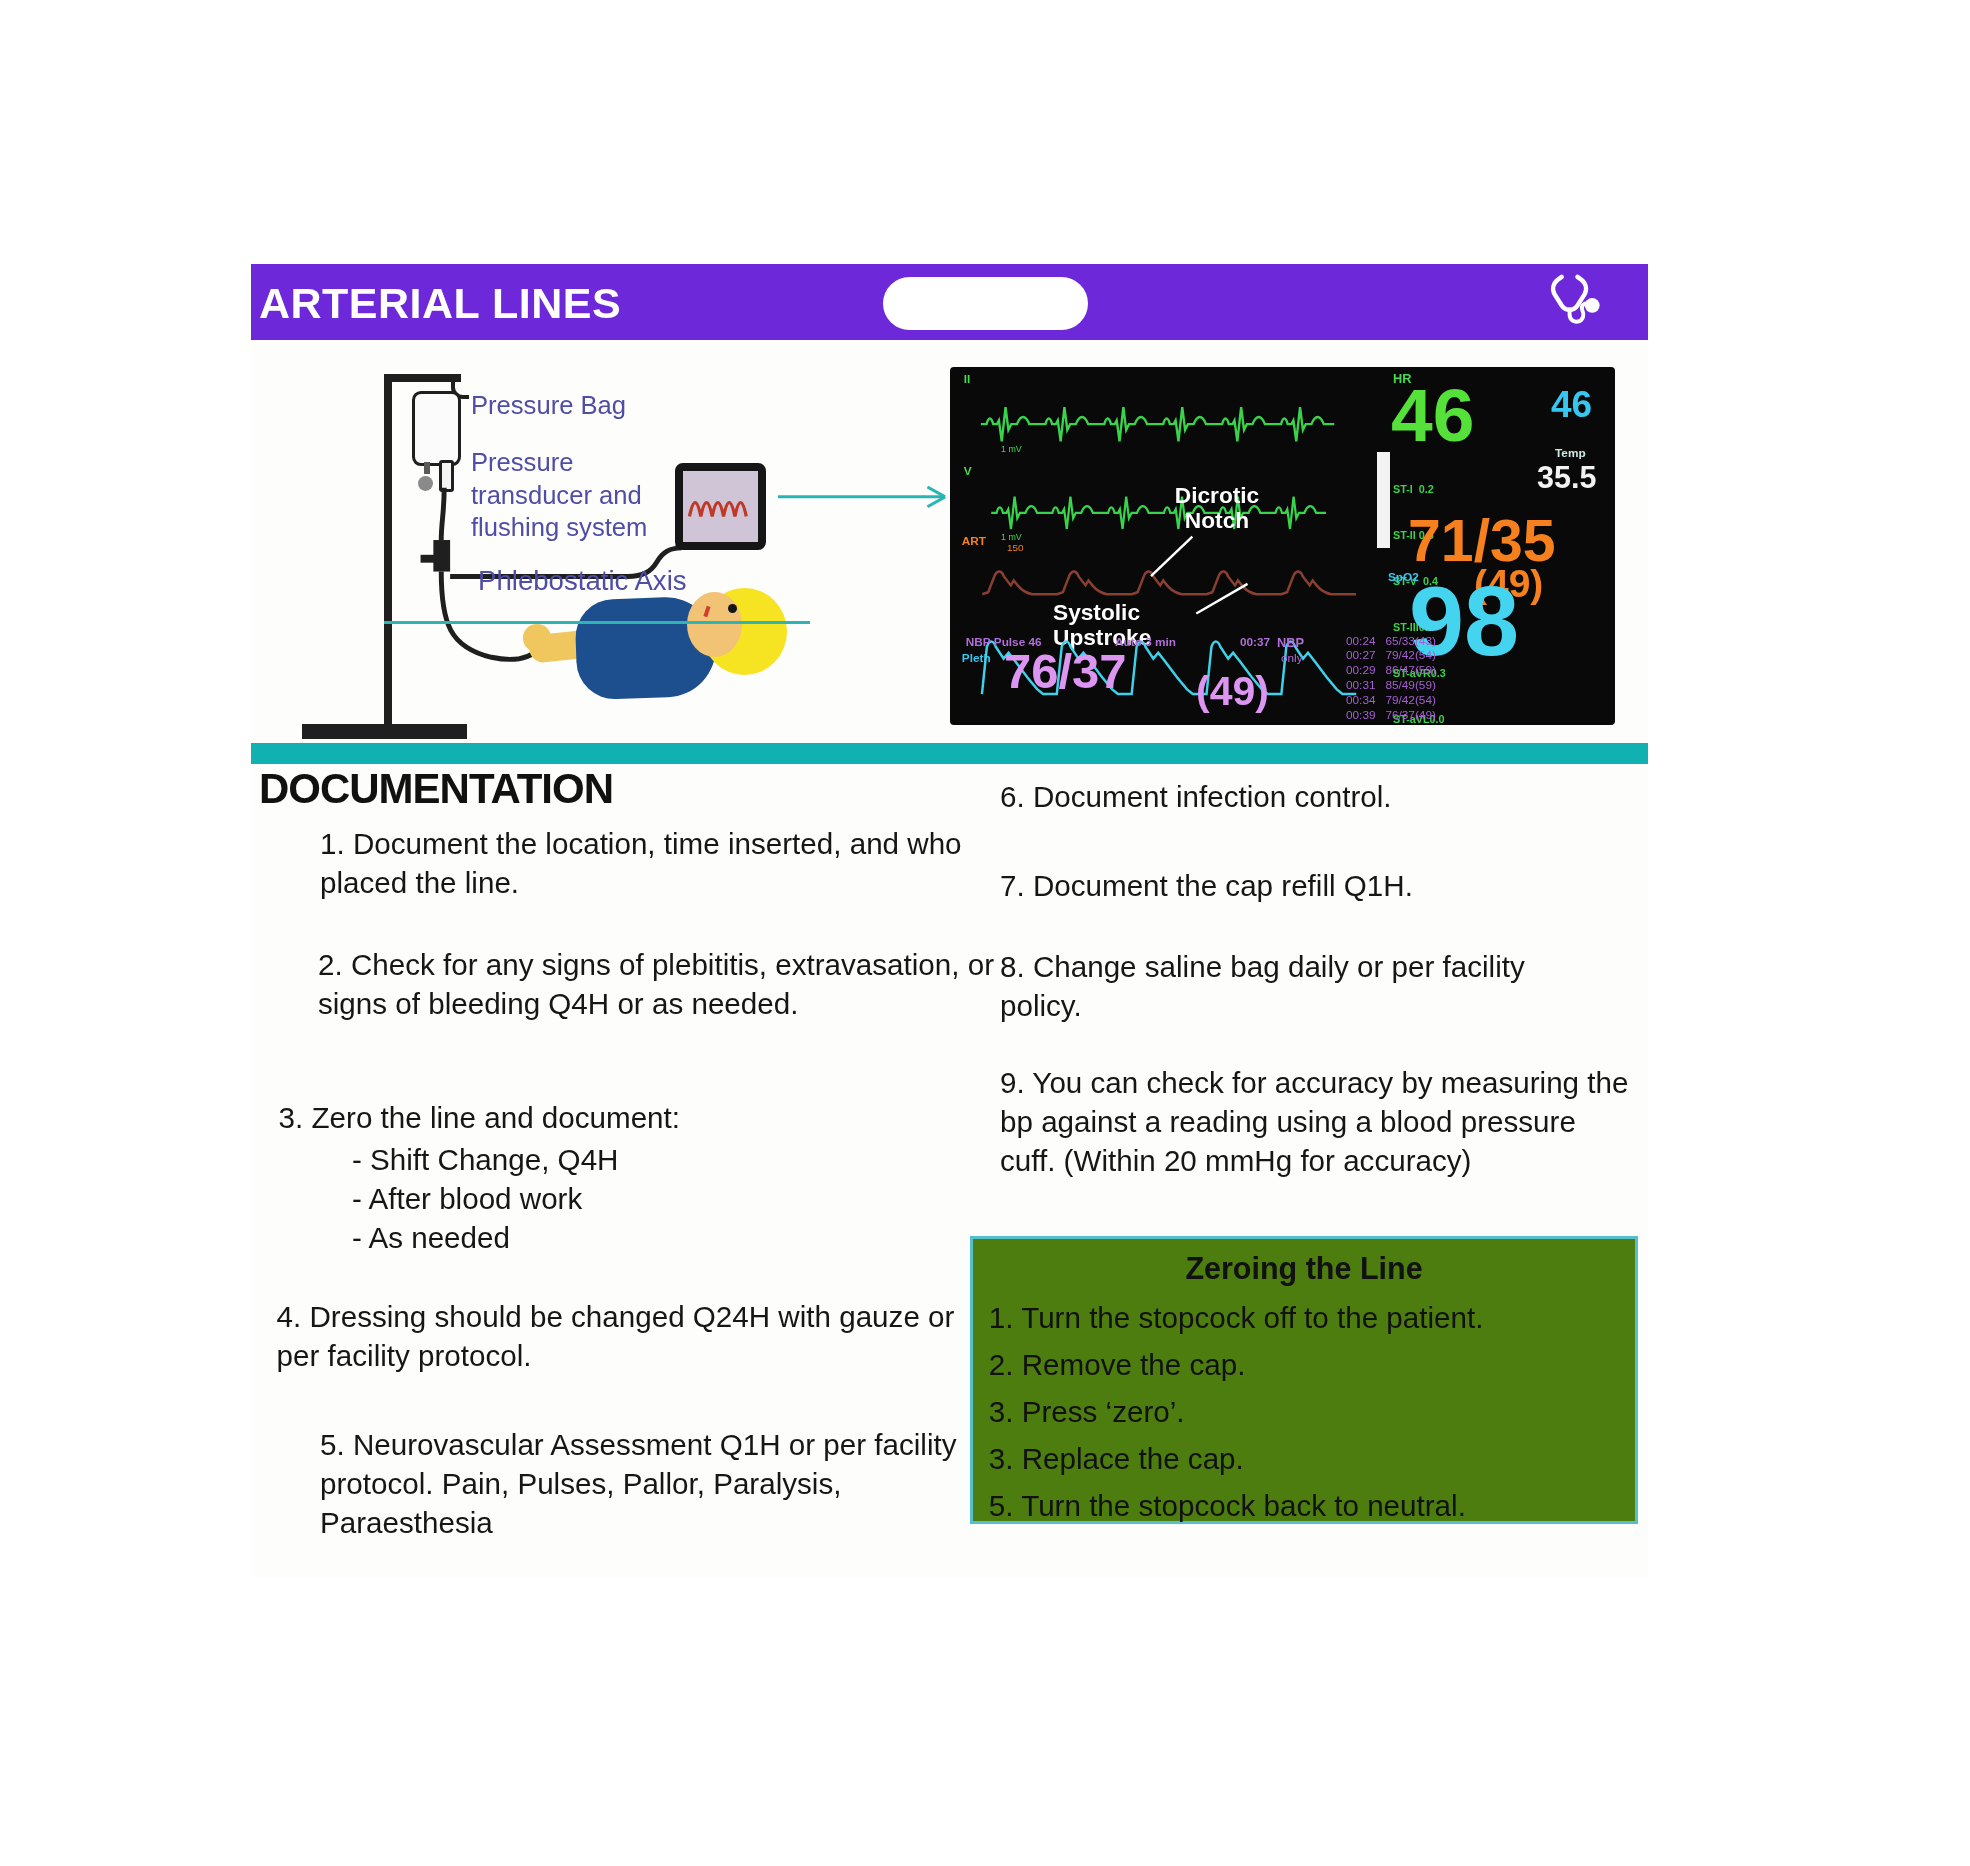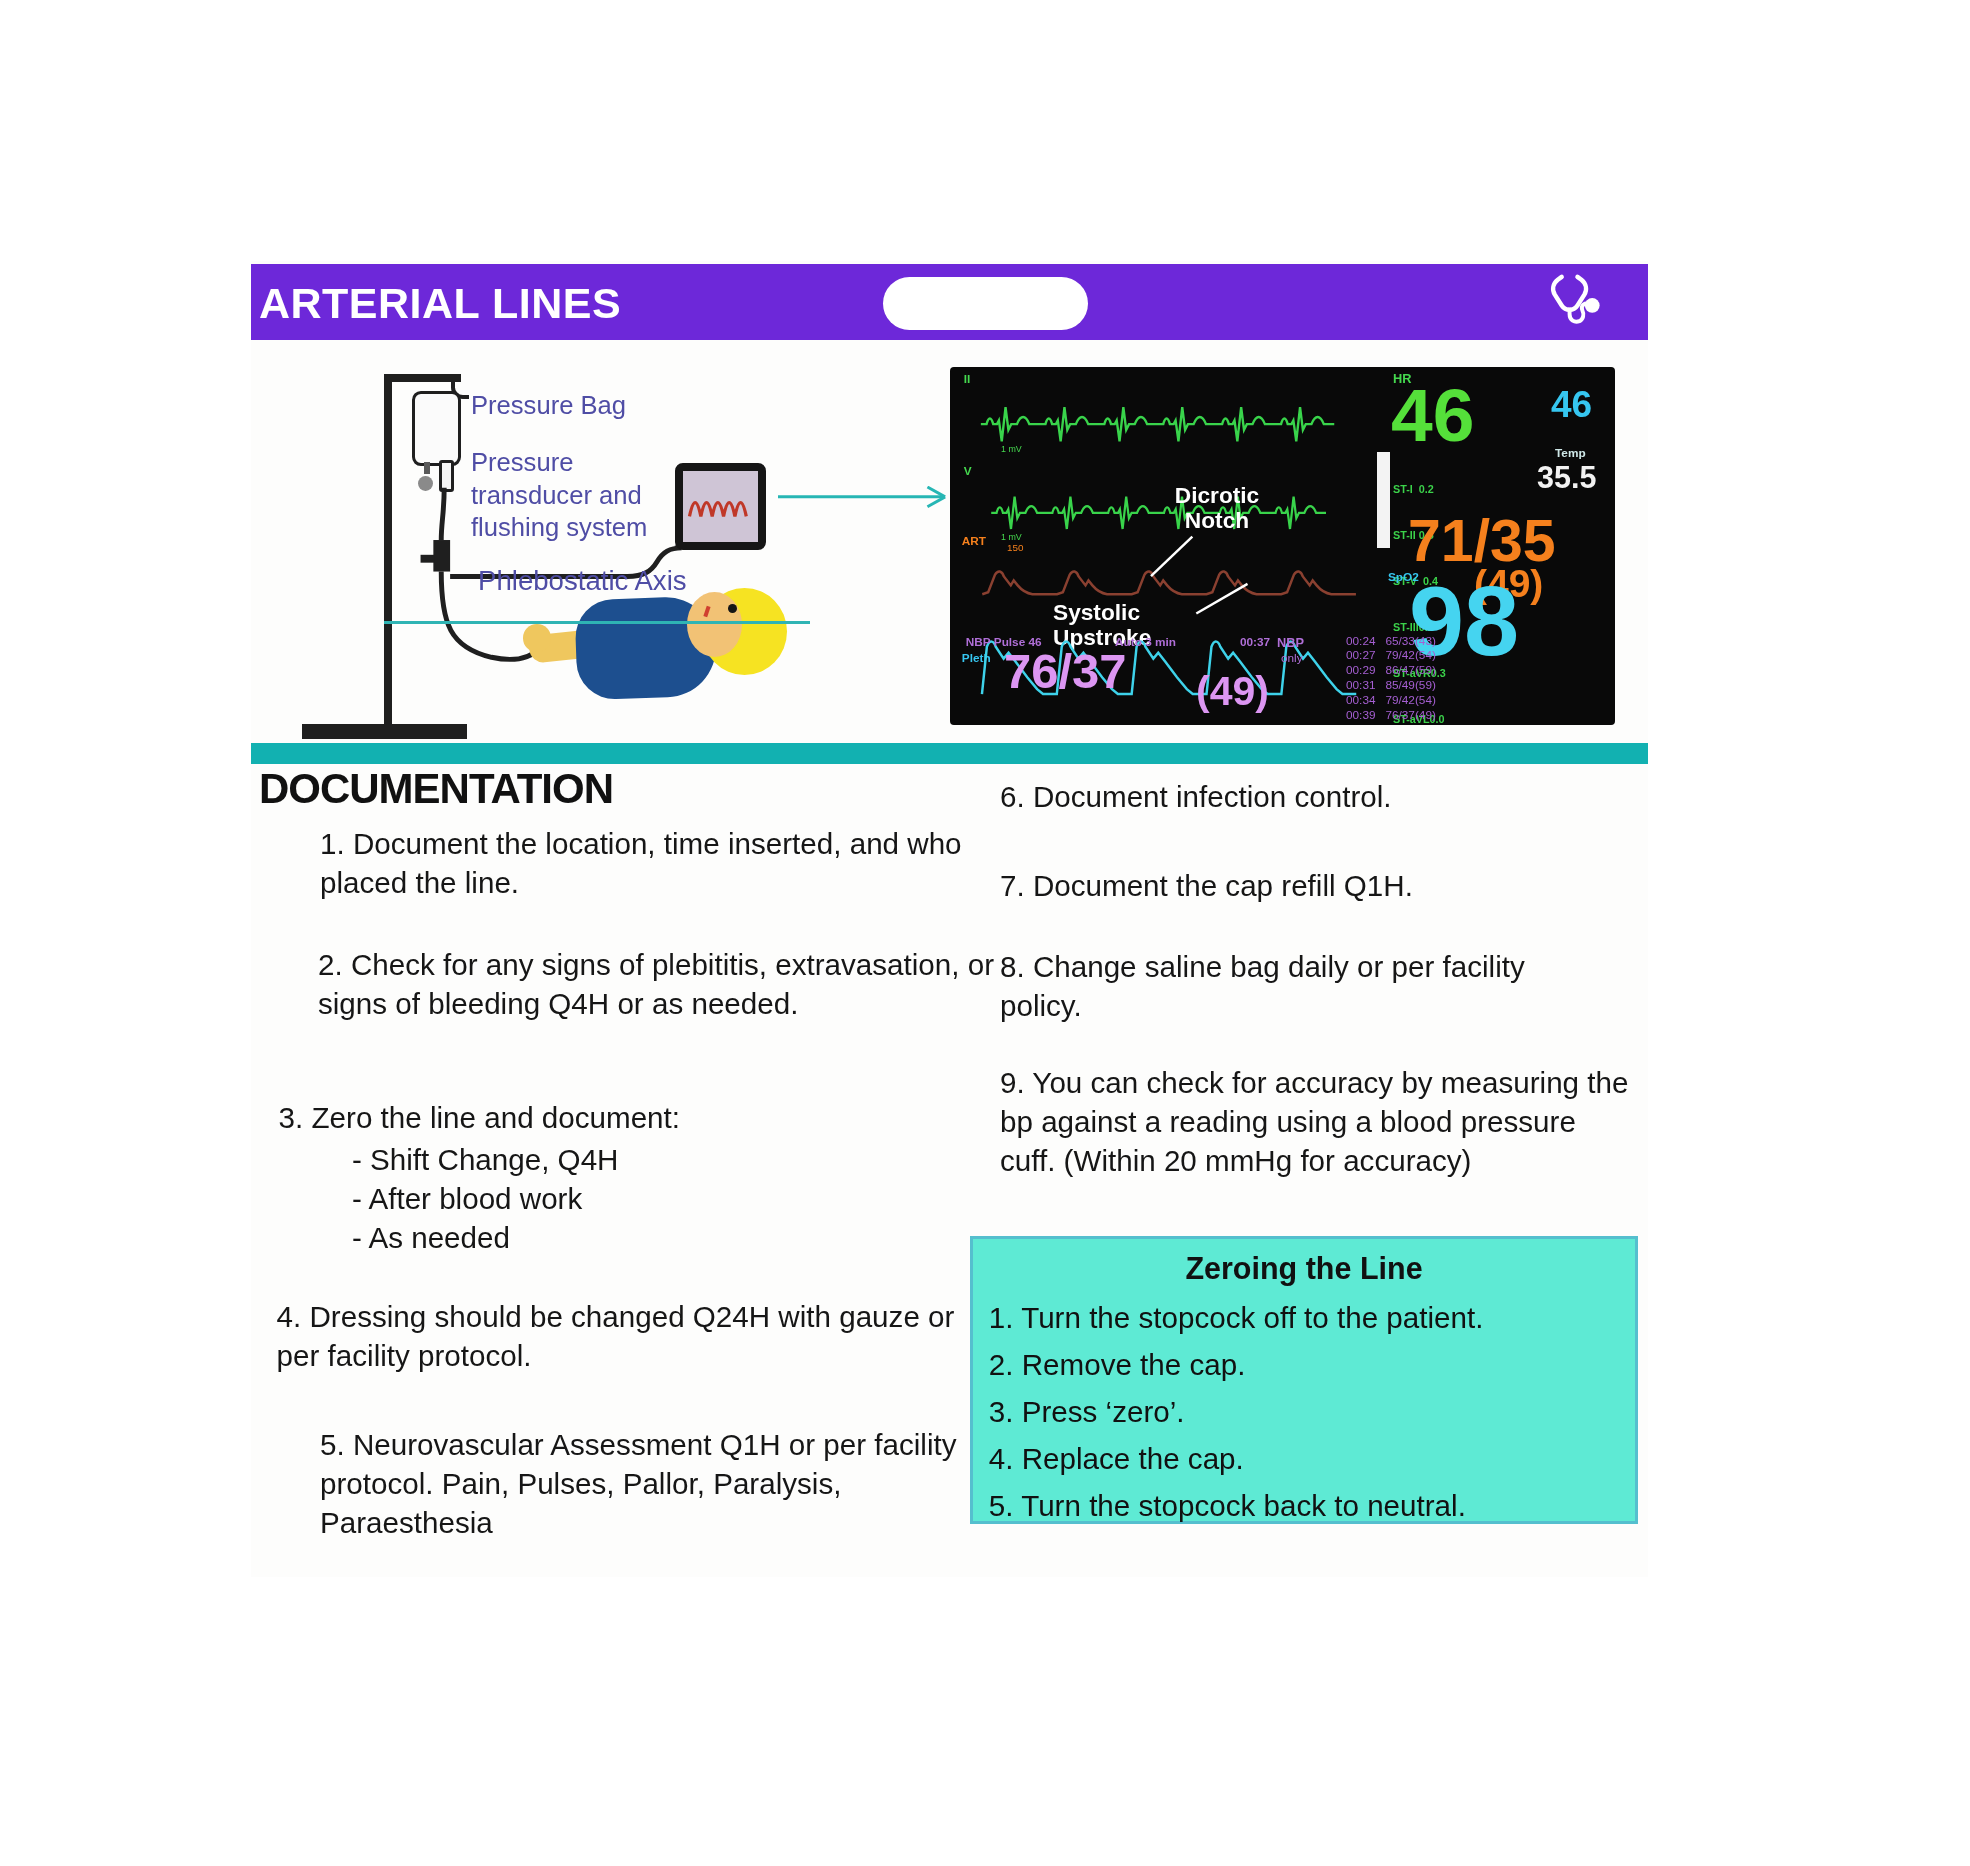--- a/index.html
+++ b/index.html
@@ -23,7 +23,7 @@
   .mon-annot{color:#ffffff;font-weight:bold;font-size:22.7px;line-height:25.6px;}
   .doc-text{font-size:29.6px;line-height:39px;color:#161616;}
   .doc-head{font-size:42px;font-weight:bold;color:#111;letter-spacing:-1px;}
-  .zero-box{position:absolute;background:#5eead4;border:3.9px solid #55bfce;box-sizing:border-box;}
+  .zero-box{position:absolute;background:#4d7c0f;border:3.9px solid #55bfce;box-sizing:border-box;}
   .zero-step{font-size:29.6px;line-height:47px;color:#111;}
   .ftr-text{color:#ffffff;font-weight:bold;font-style:italic;font-size:29.6px;}
   svg{display:block;}

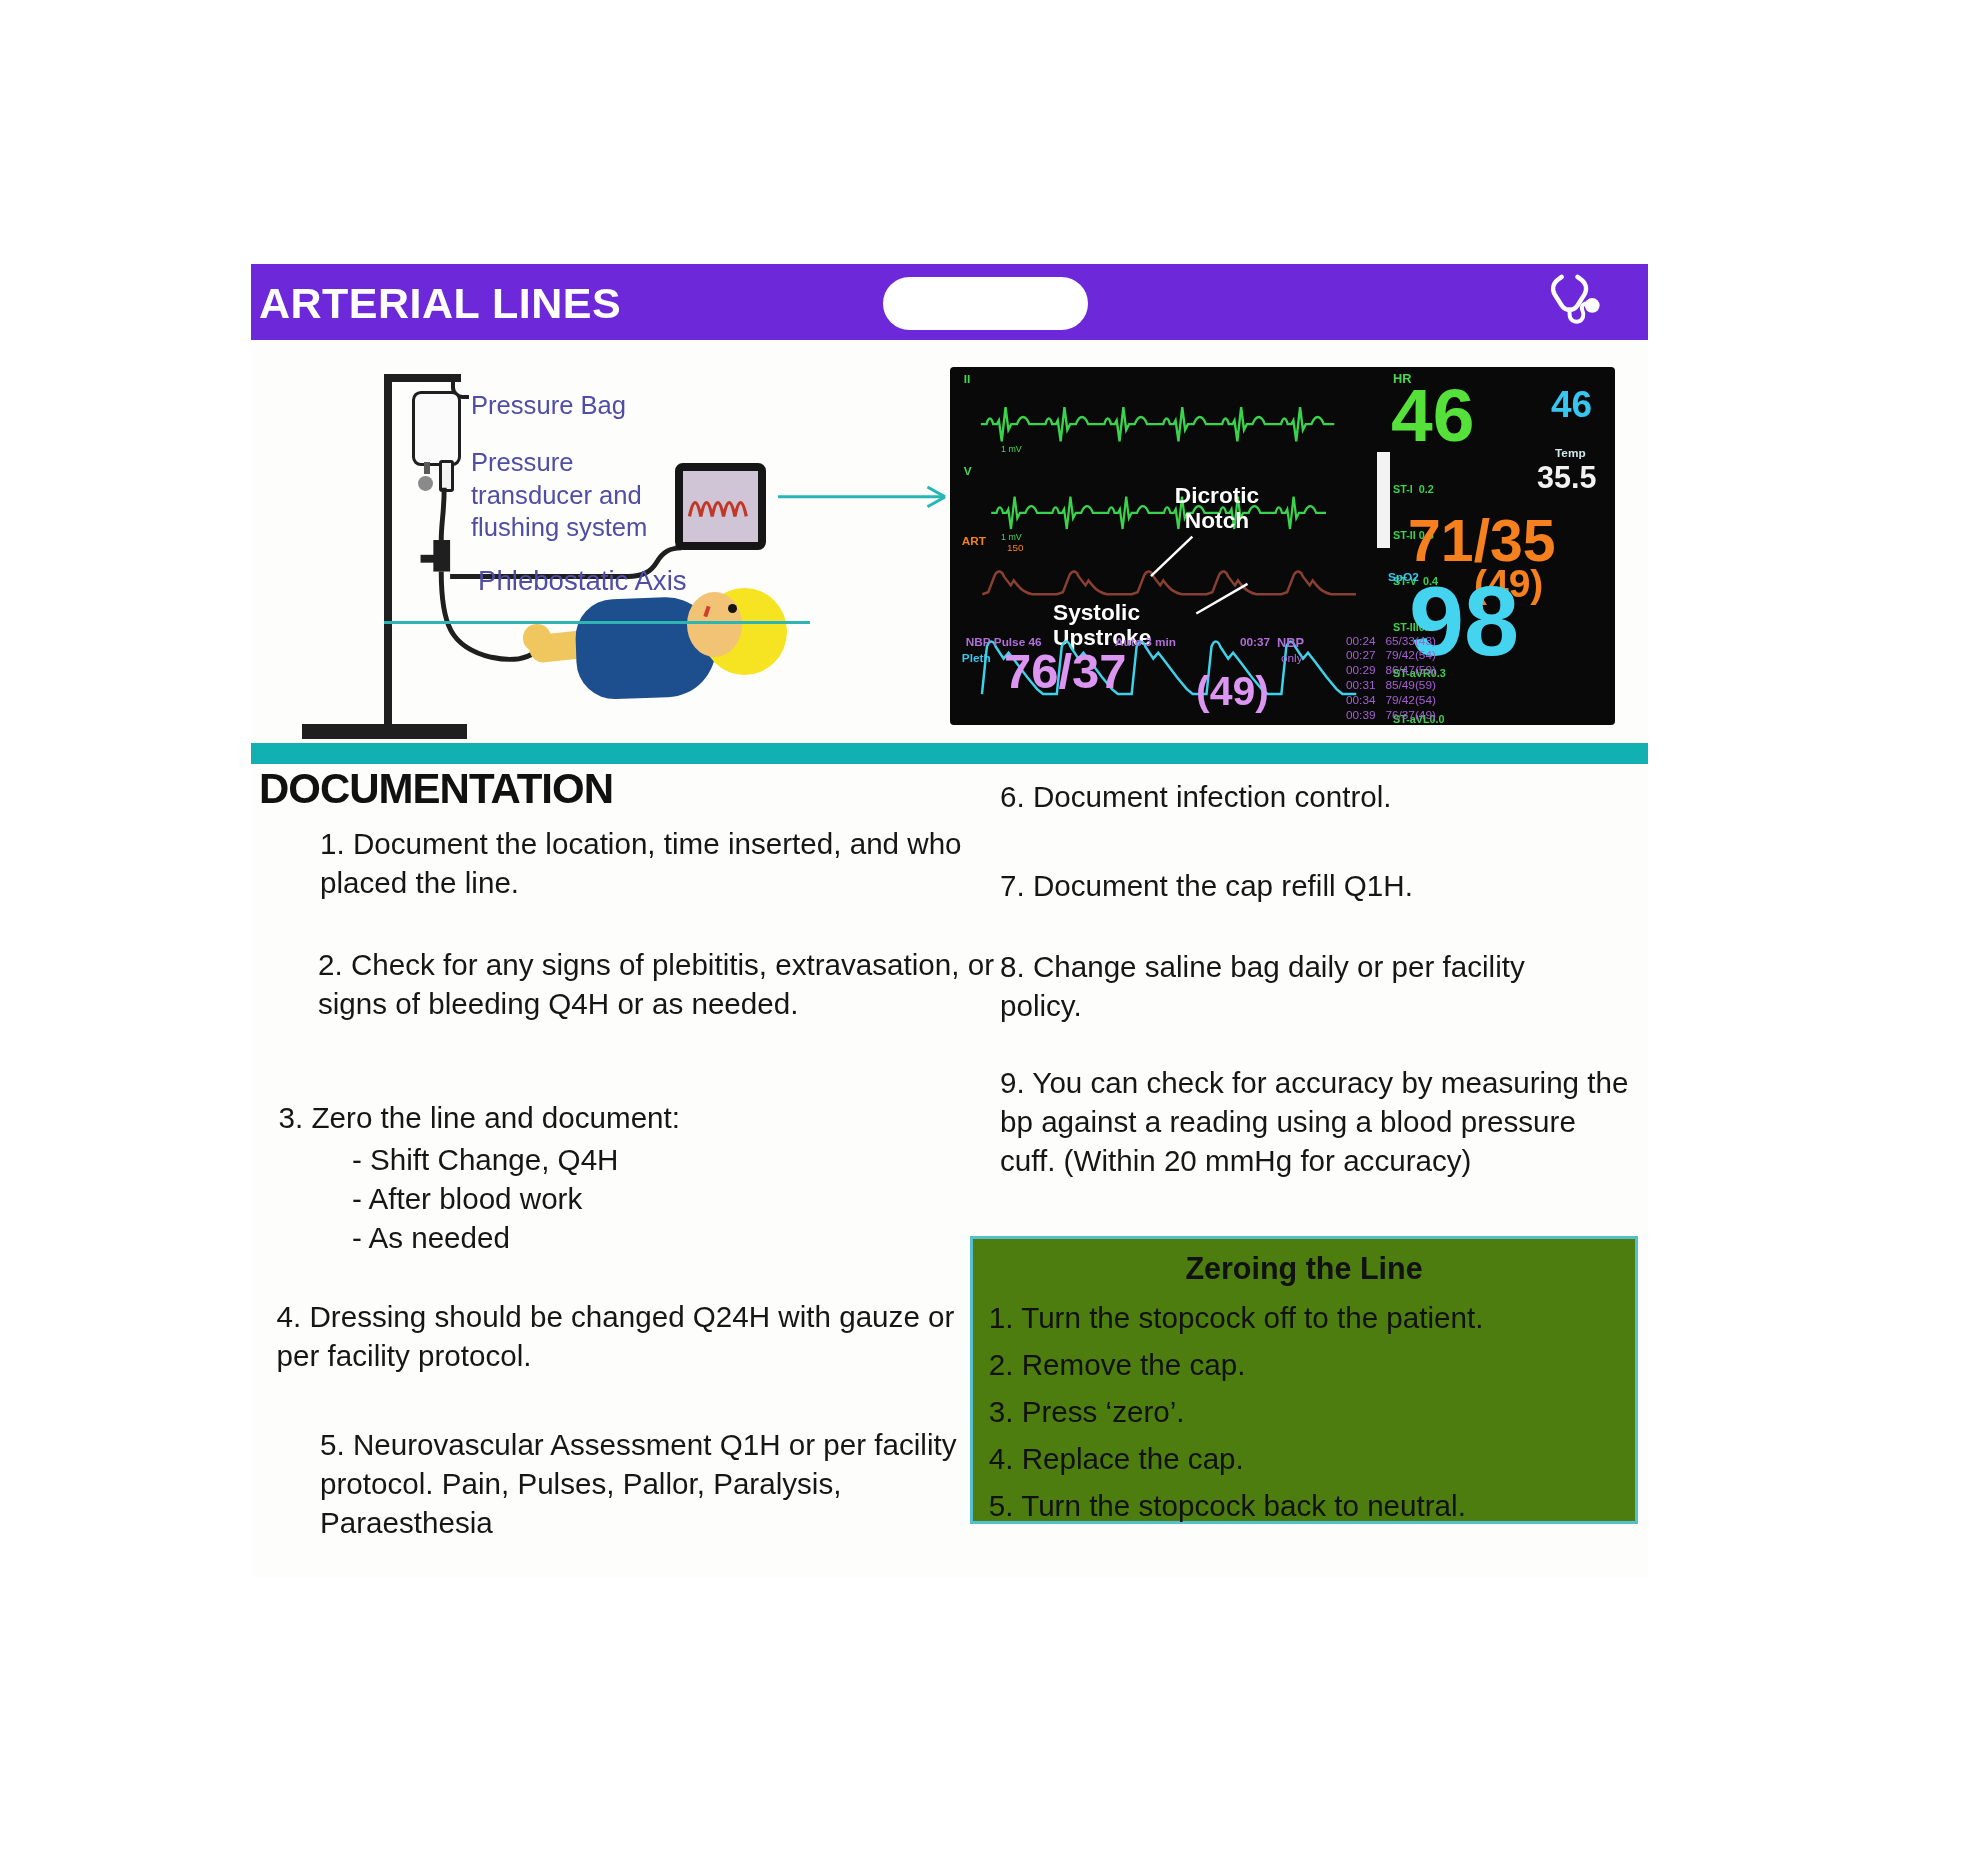--- a/index.html
+++ b/index.html
@@ -197,7 +197,7 @@
       <div class="zero-step">1. Turn the stopcock off to the patient.</div>
       <div class="zero-step">2.  Remove the cap.</div>
       <div class="zero-step">3.  Press ‘zero’.</div>
-      <div class="zero-step">4.  Replace the cap.</div>
+      <div class="zero-step">3.  Replace the cap.</div>
       <div class="zero-step">5.  Turn the stopcock back to neutral.</div>
     </div>
   </div>

